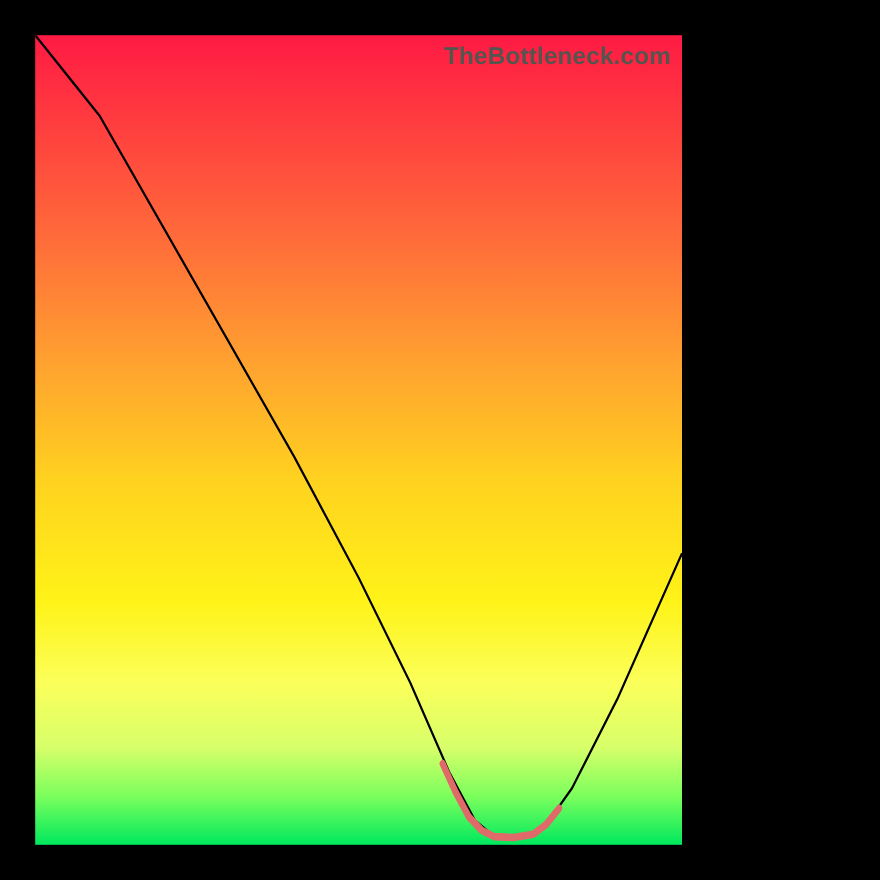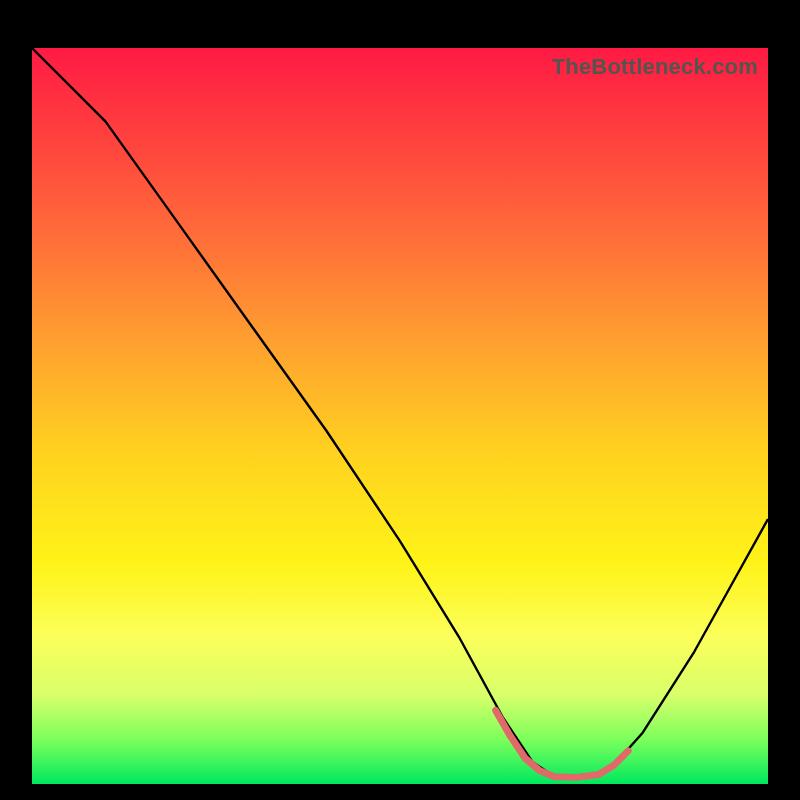--- a/index.html
+++ b/index.html
@@ -13,8 +13,8 @@
   .plot-area {
     position: absolute;
     left: 32px;
-    top: 48px;
-    width: 736px;
+    top: 32px;
+    width: 588px;
     height: 736px;
     background: linear-gradient(to bottom,
       #ff1a44 0%,

